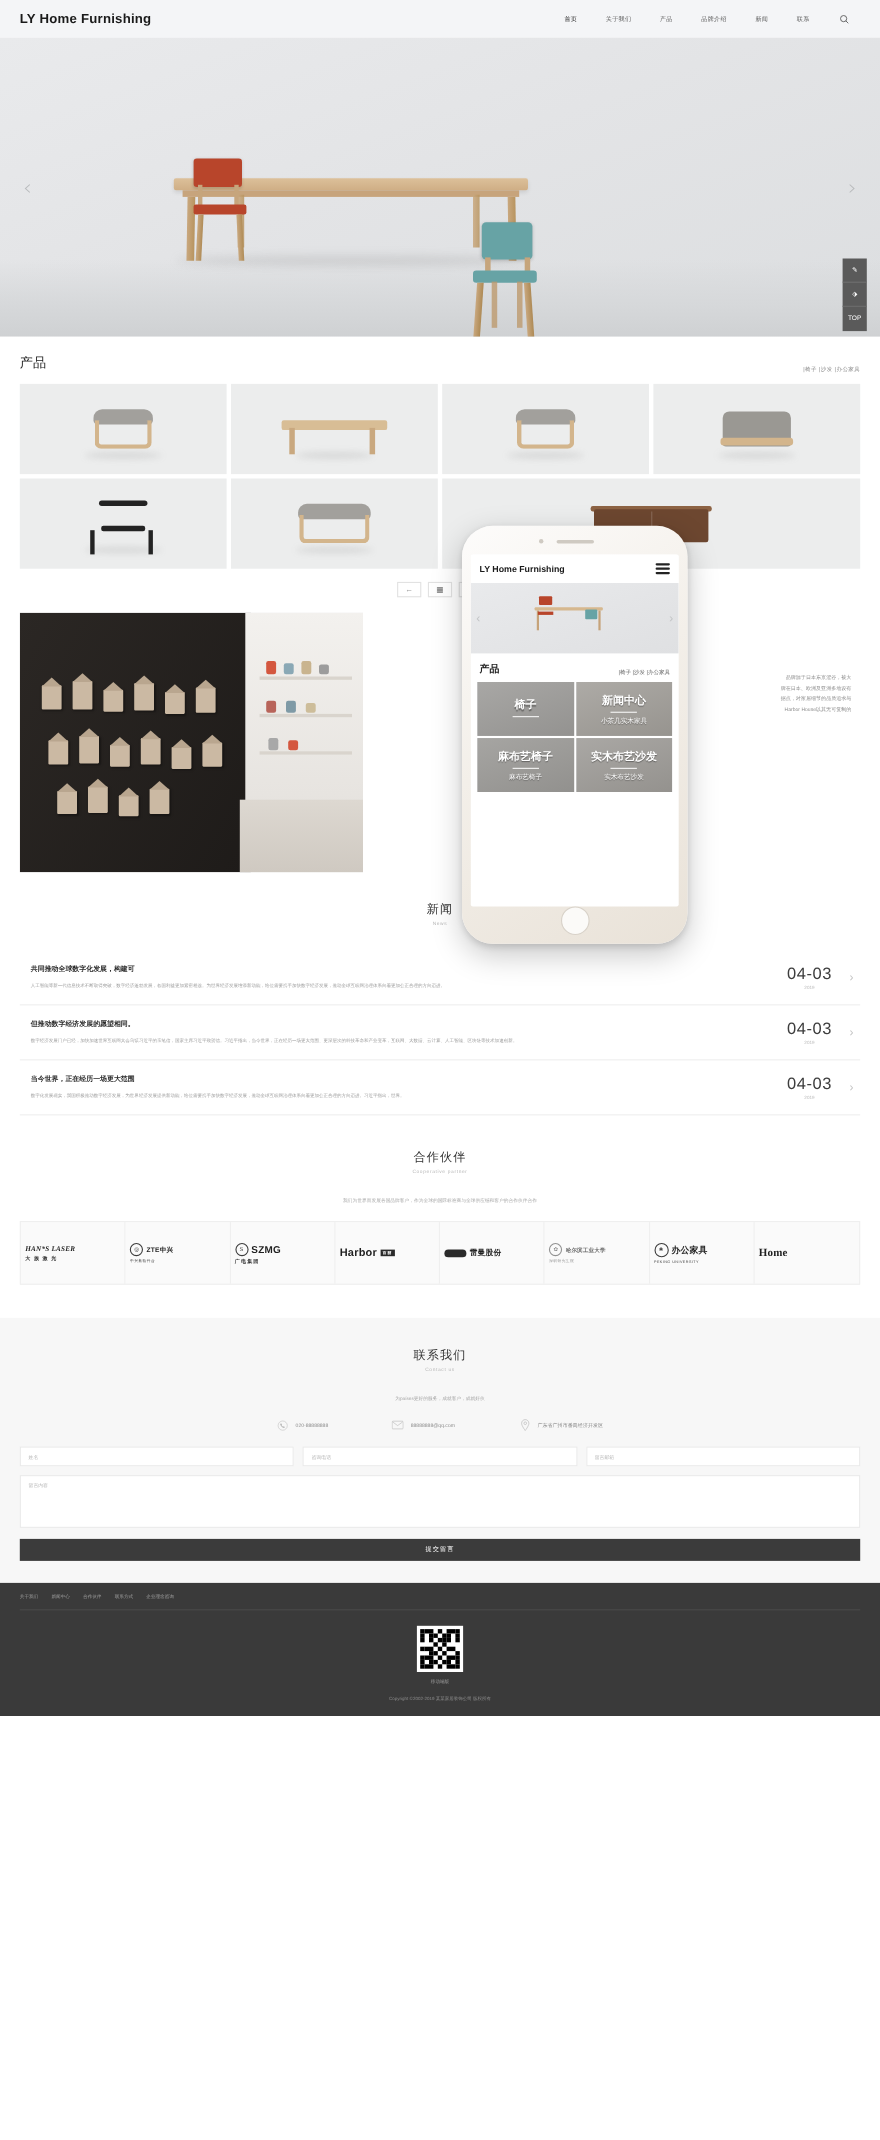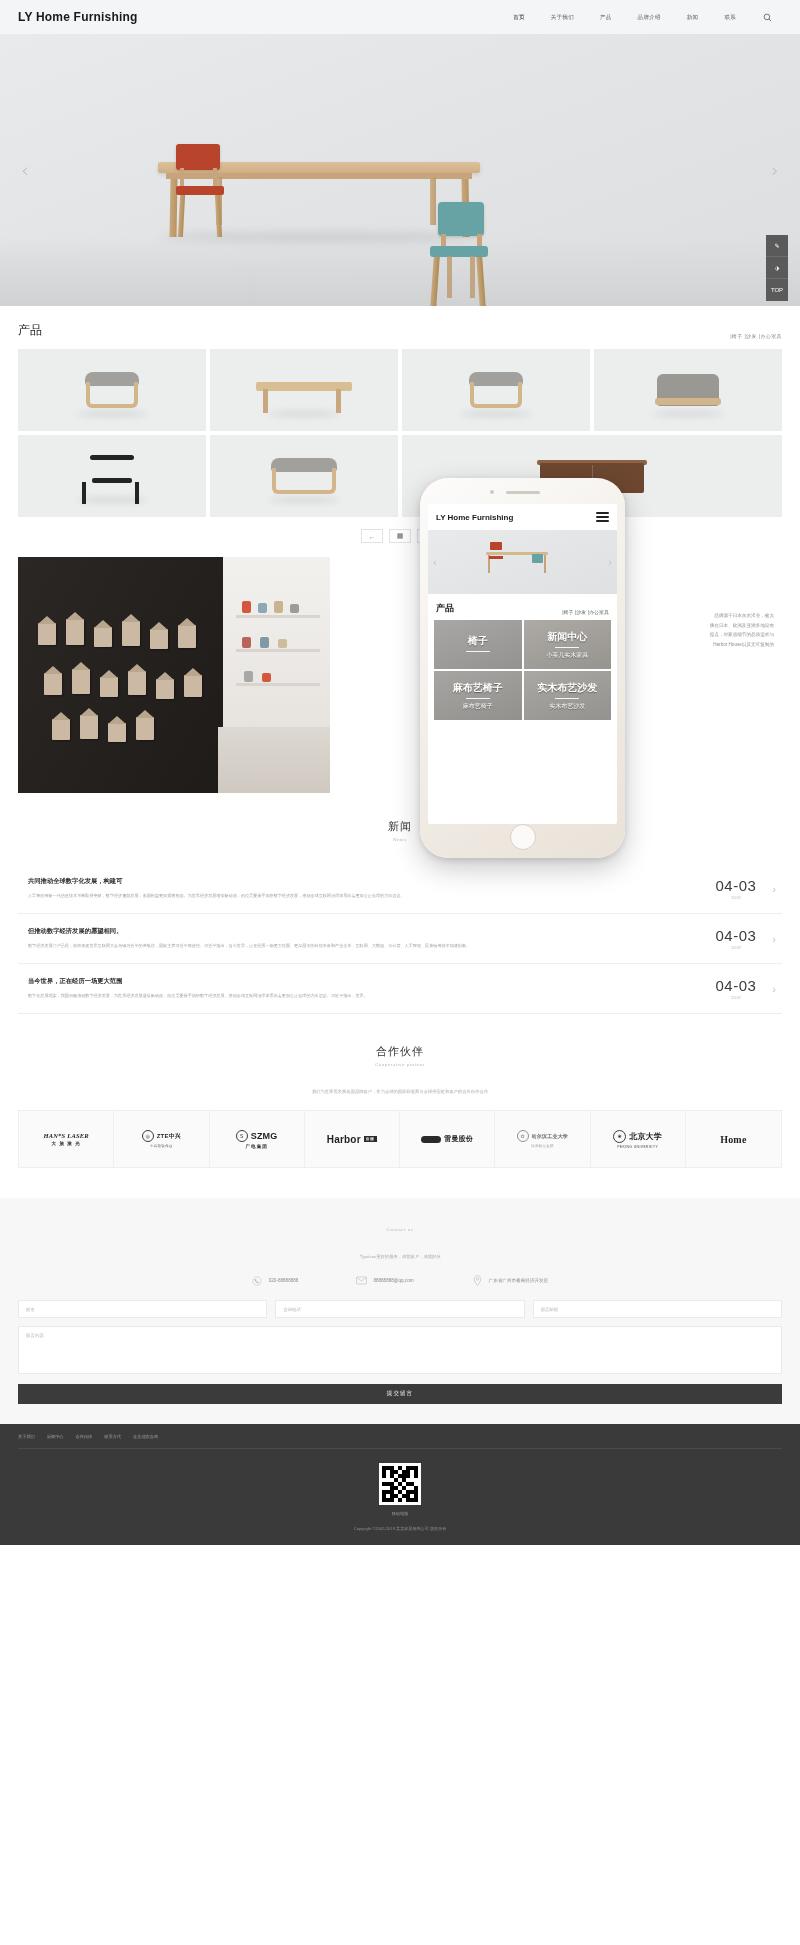--- a/index.html
+++ b/index.html
@@ -302,7 +302,7 @@
   }
   .partner-cell {
     height: 56px; border-right: 1px solid #efefef;
-    display:flex; flex-direction:column; align-items:center; justify-content:center;
+    display:flex; flex-direction:column; justify-content:center;
     gap: 2px; cursor:pointer; padding: 4px;
   }
   .partner-cell:last-child { border-right:none; }

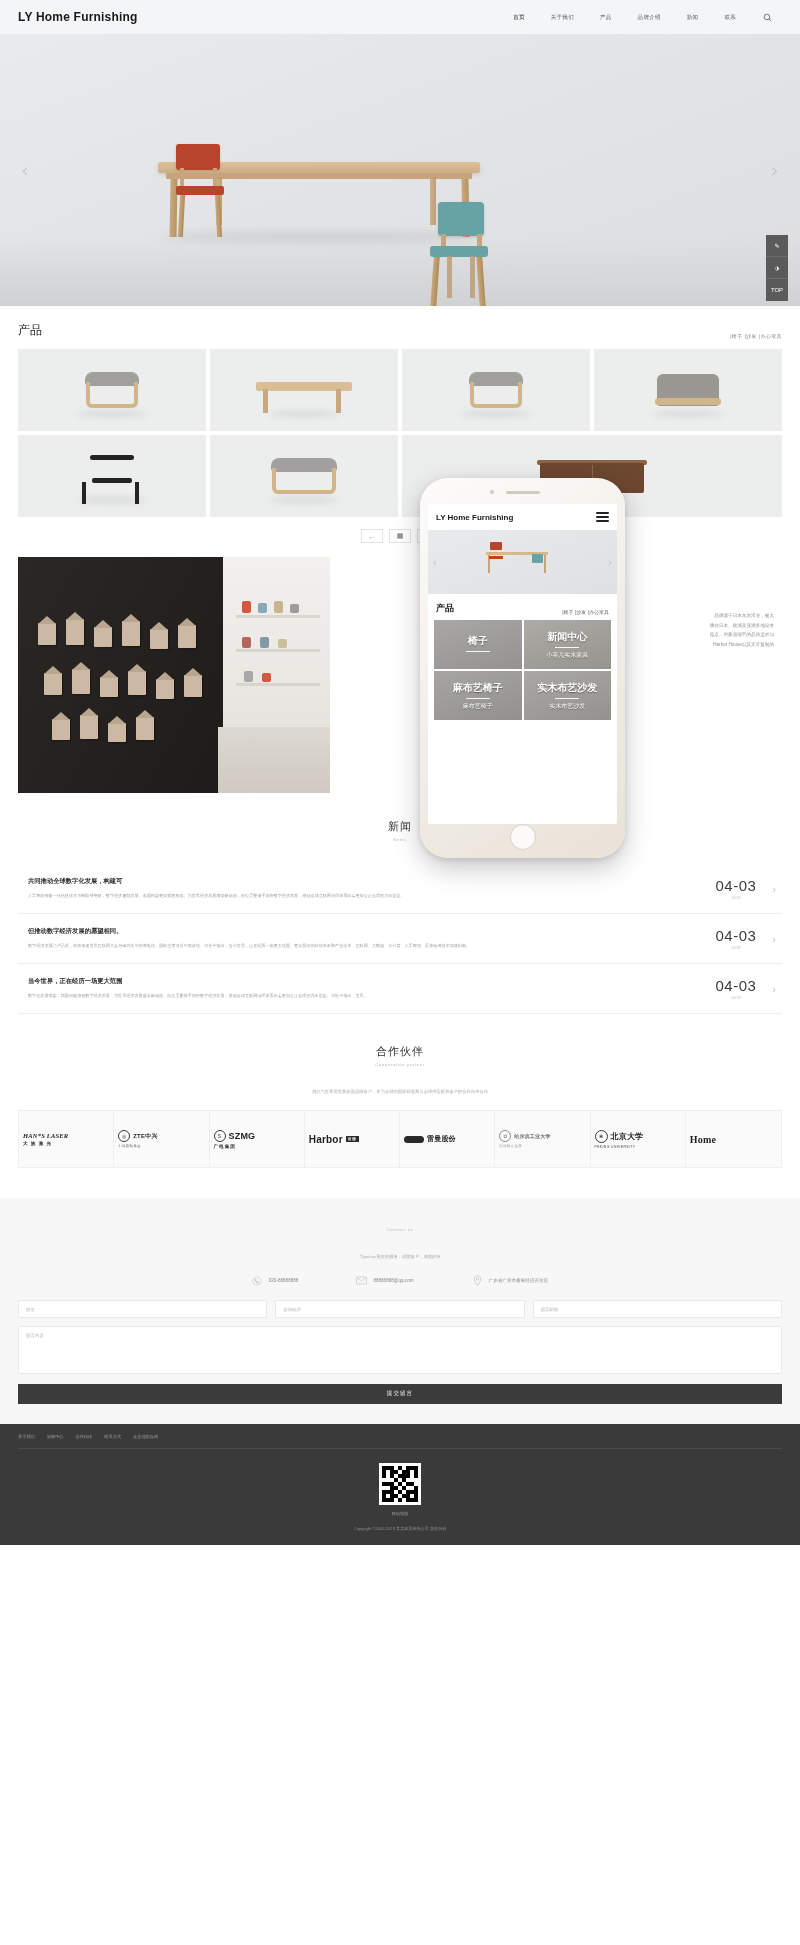--- a/index.html
+++ b/index.html
@@ -665,7 +665,7 @@
     <div class="partner-cell">
       <div class="p-row">
         <div class="p-circle" style="width:13px;height:13px">❀</div>
-        <div class="p-main" style="font-size:8px;font-family:'Liberation Serif',serif">北京大学</div>
+        <div class="p-main" style="font-size:8px;font-family:'Liberation Serif',serif">办公家具</div>
       </div>
       <div class="p-sub en">PEKING UNIVERSITY</div>
     </div>

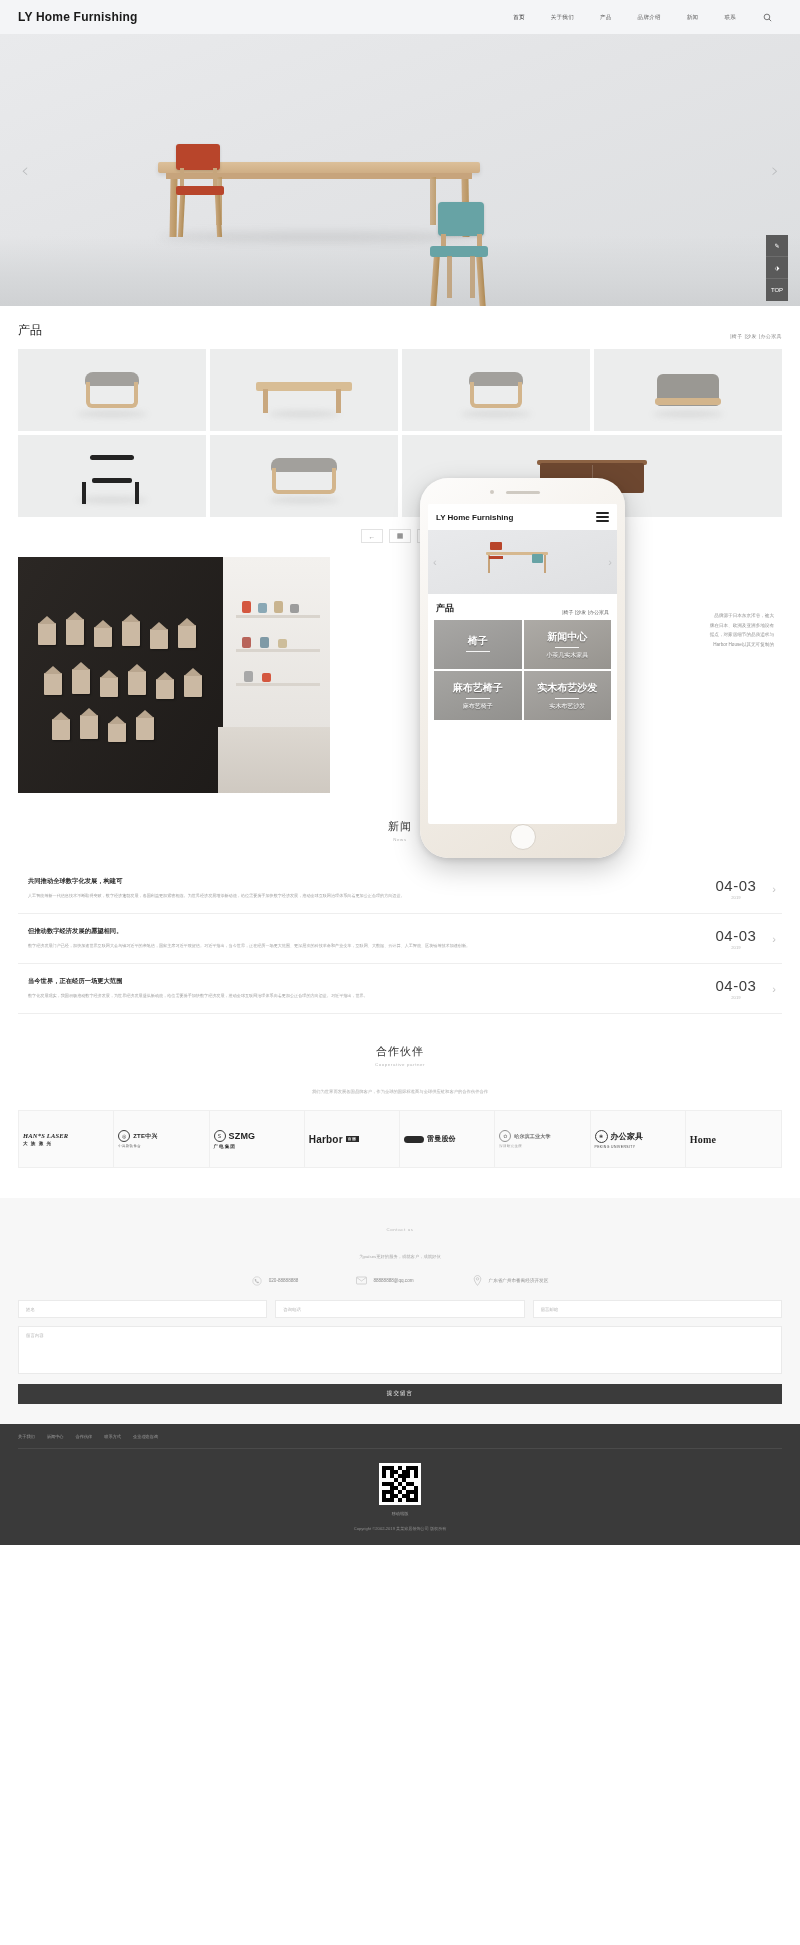--- a/index.html
+++ b/index.html
@@ -677,6 +677,7 @@
 
 <div class="contact">
   <div class="sec-head">
+    <div class="sec-title">联系我们</div>
     <div class="sec-sub">Contact us</div>
   </div>
   <div class="partner-intro">为países更好的服务，成就客户，成就好伙</div>

